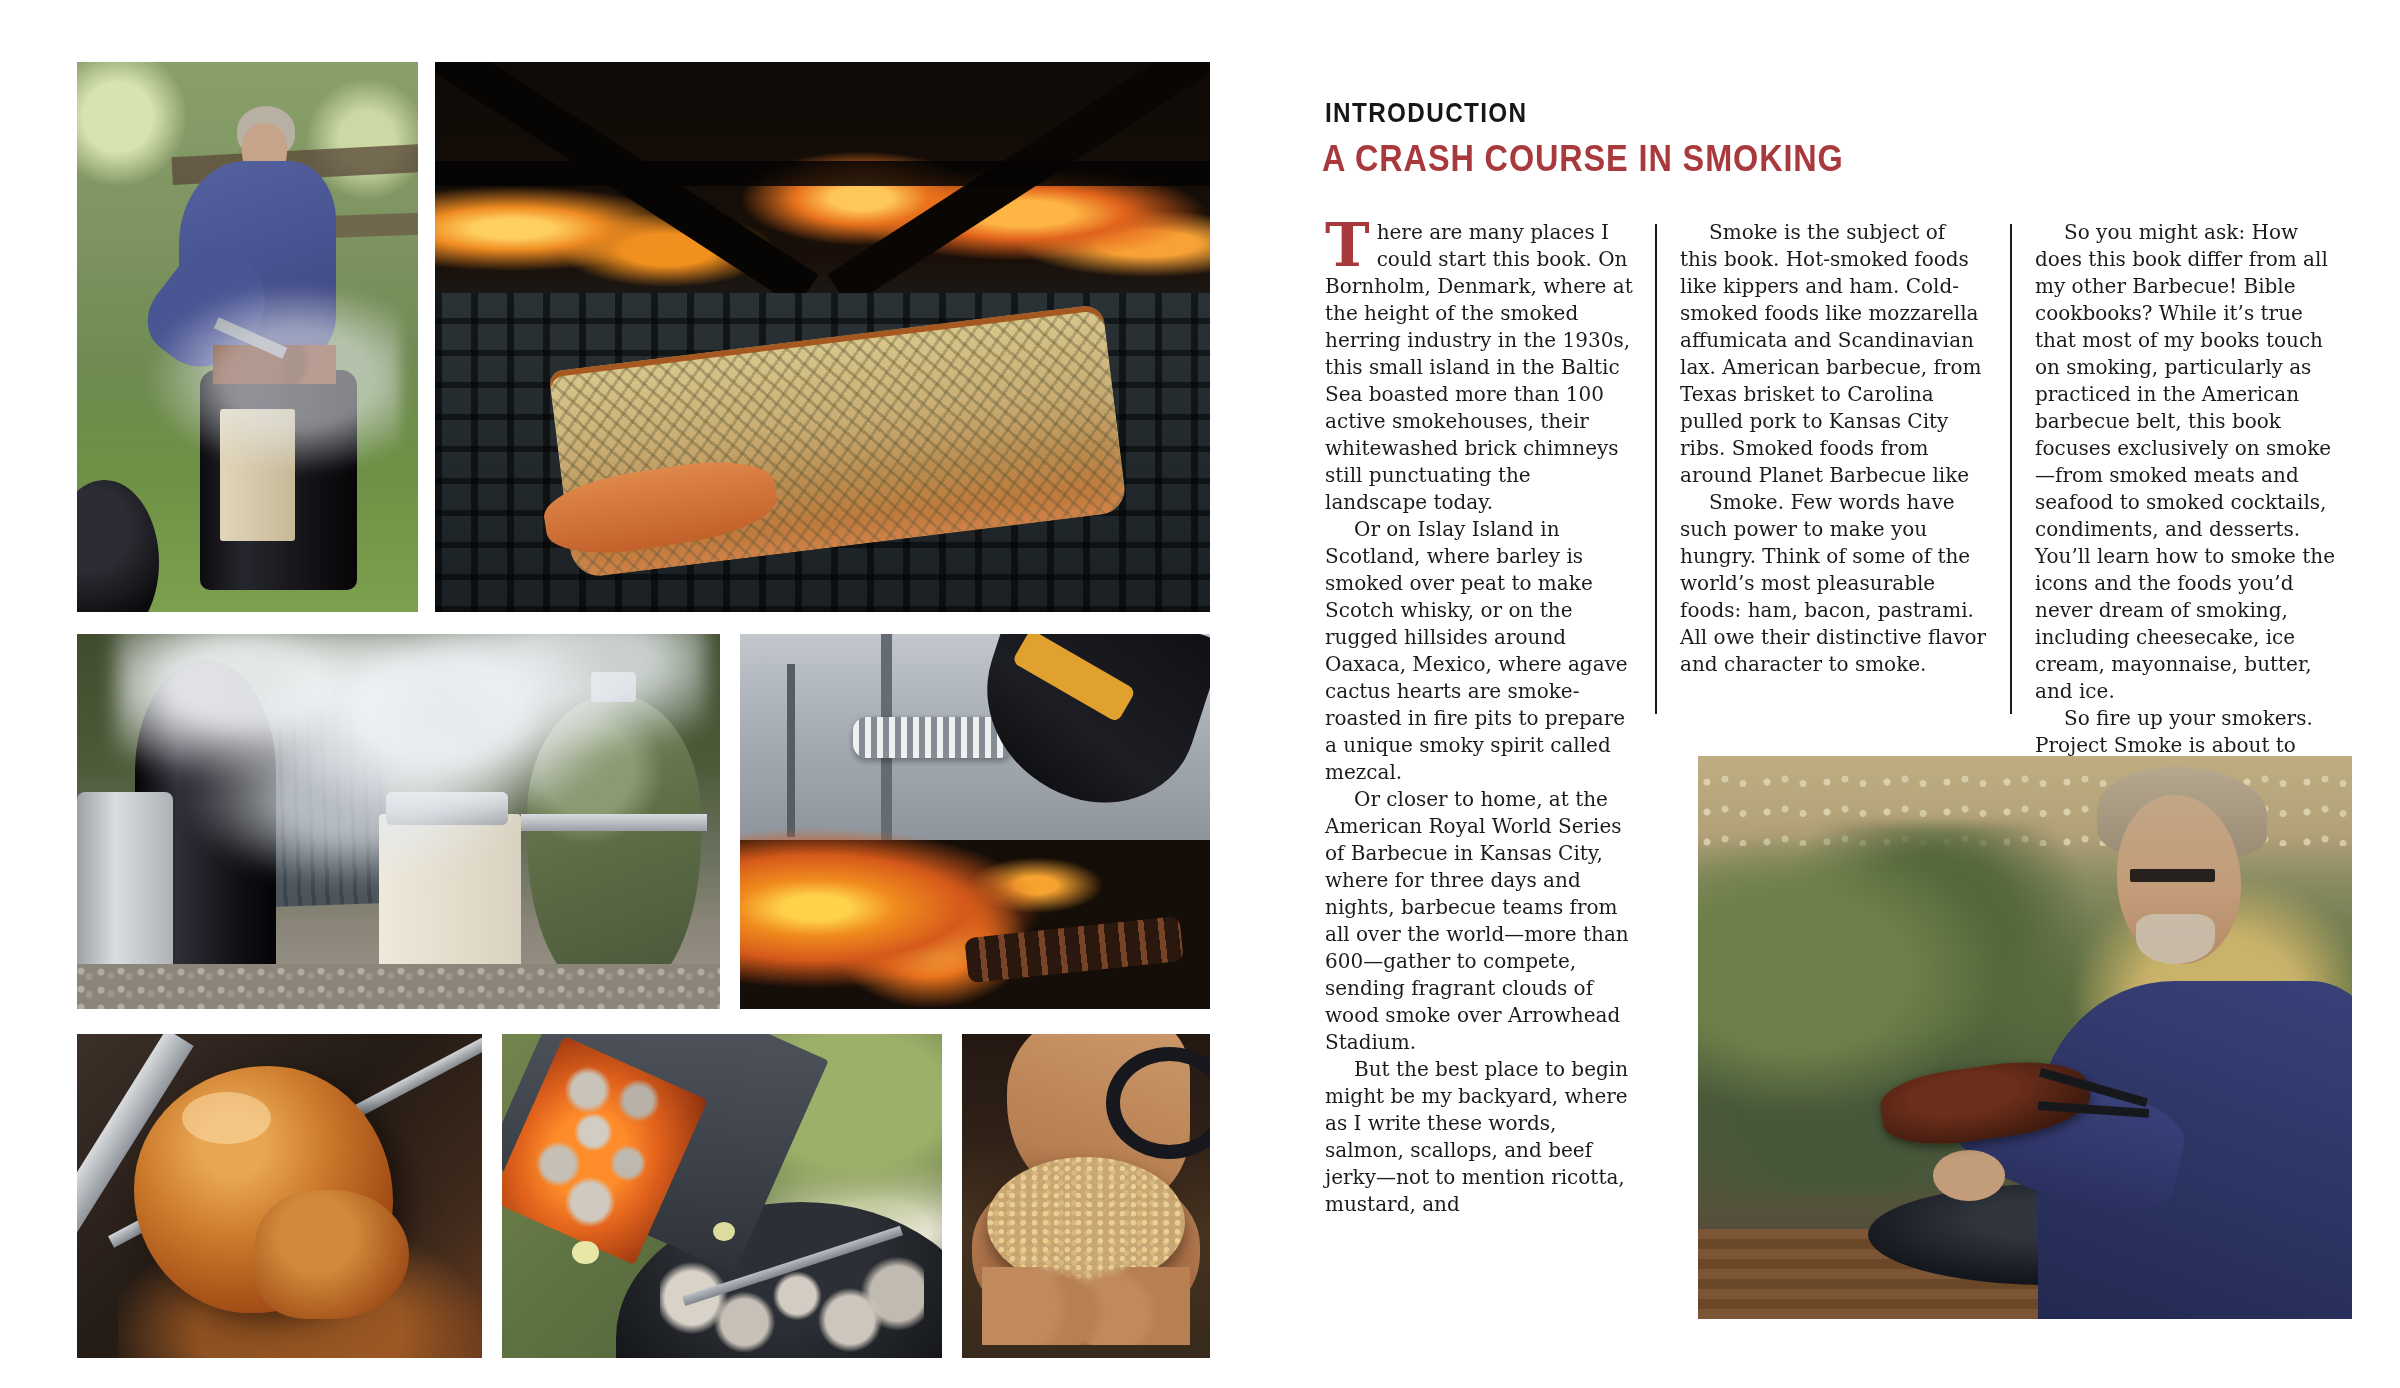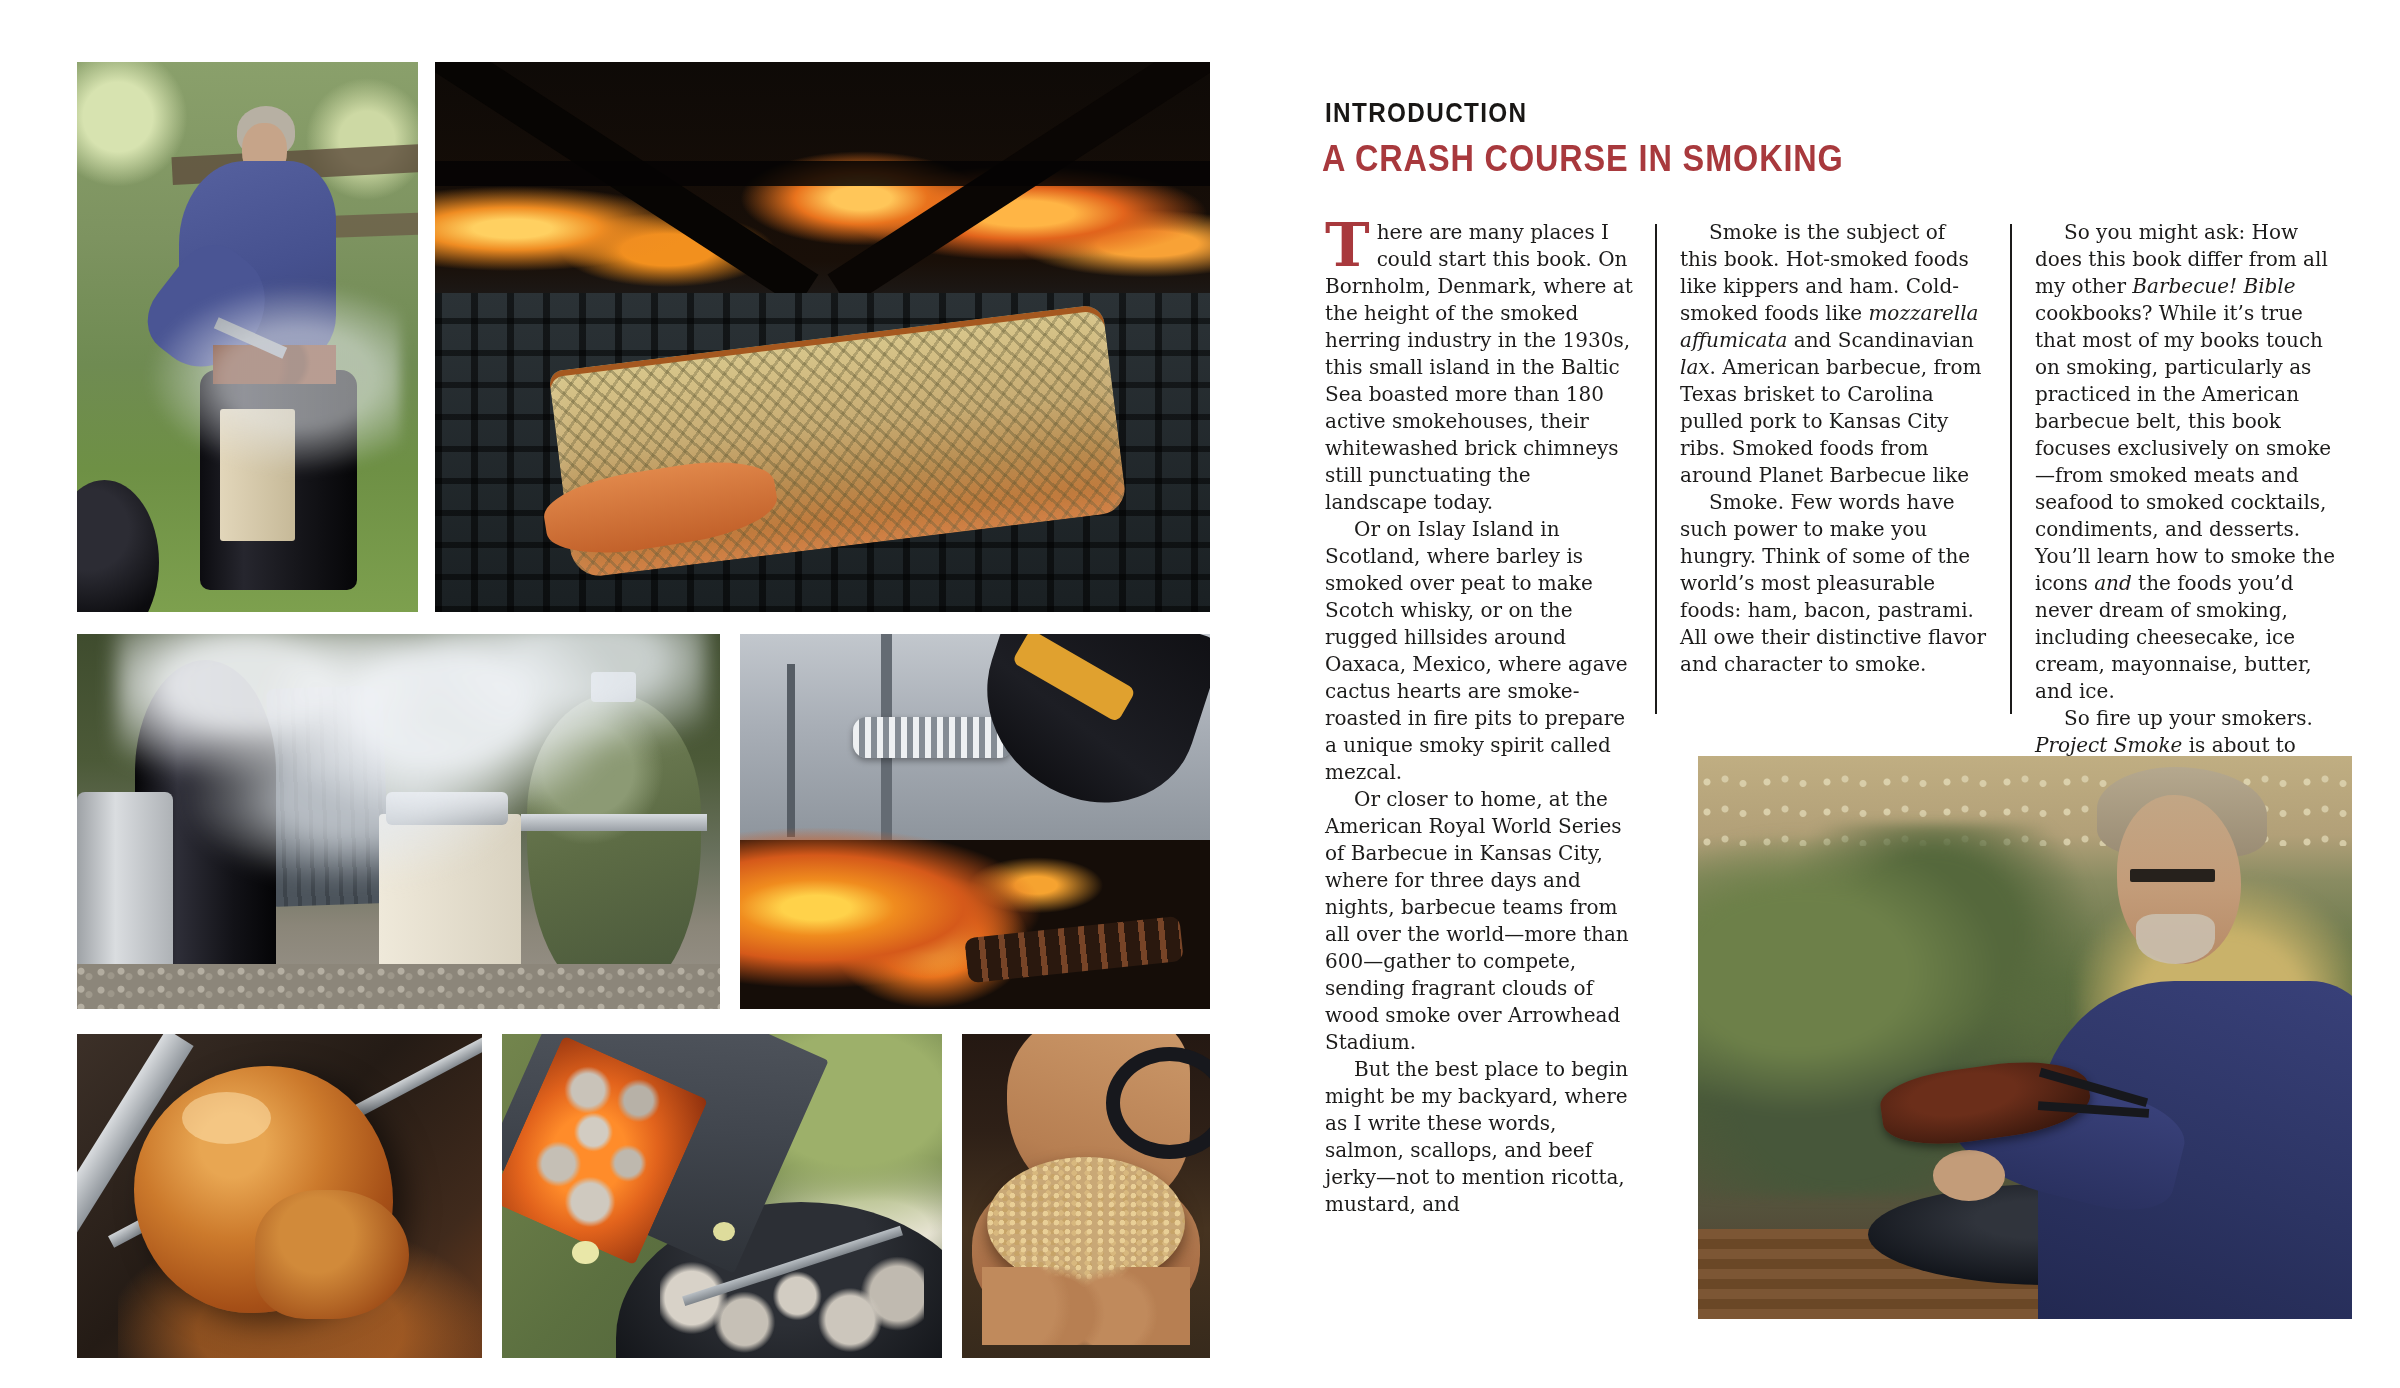--- a/index.html
+++ b/index.html
@@ -284,7 +284,7 @@
   <div class="bigtitle"><span class="sq">A CRASH COURSE IN SMOKING</span></div>
 
   <div class="col" id="col1">
-      <p class="no-indent"><span class="dropcap">T</span><span>here are many places I could start this book. On Bornholm, Denmark, where at the height of the smoked herring industry in the 1930s, this small island in the Baltic Sea boasted more than 180 active smokehouses, their whitewashed brick chimneys still punctuating the landscape today.</span></p>
+      <p class="no-indent"><span class="dropcap">T</span><span>here are many places I could start this book. On Bornholm, Denmark, where at the height of the smoked herring industry in the 1930s, this small island in the Baltic Sea boasted more than 100 active smokehouses, their whitewashed brick chimneys still punctuating the landscape today.</span></p>
       <p><span>Or on Islay Island in Scotland, where barley is smoked over peat to make Scotch whisky, or on the rugged hillsides around Oaxaca, Mexico, where agave cactus hearts are smoke-roasted in fire pits to prepare a unique smoky spirit called mezcal.</span></p>
       <p><span>Or closer to home, at the American Royal World Series of Barbecue in Kansas City, where for three days and nights, barbecue teams from all over the world—more than 600—gather to compete, sending fragrant clouds of wood smoke over Arrowhead Stadium.</span></p>
       <p><span>But the best place to begin might be my backyard, where as I write these words, salmon, scallops, and beef jerky—not to mention ricotta, mustard, and</span></p>

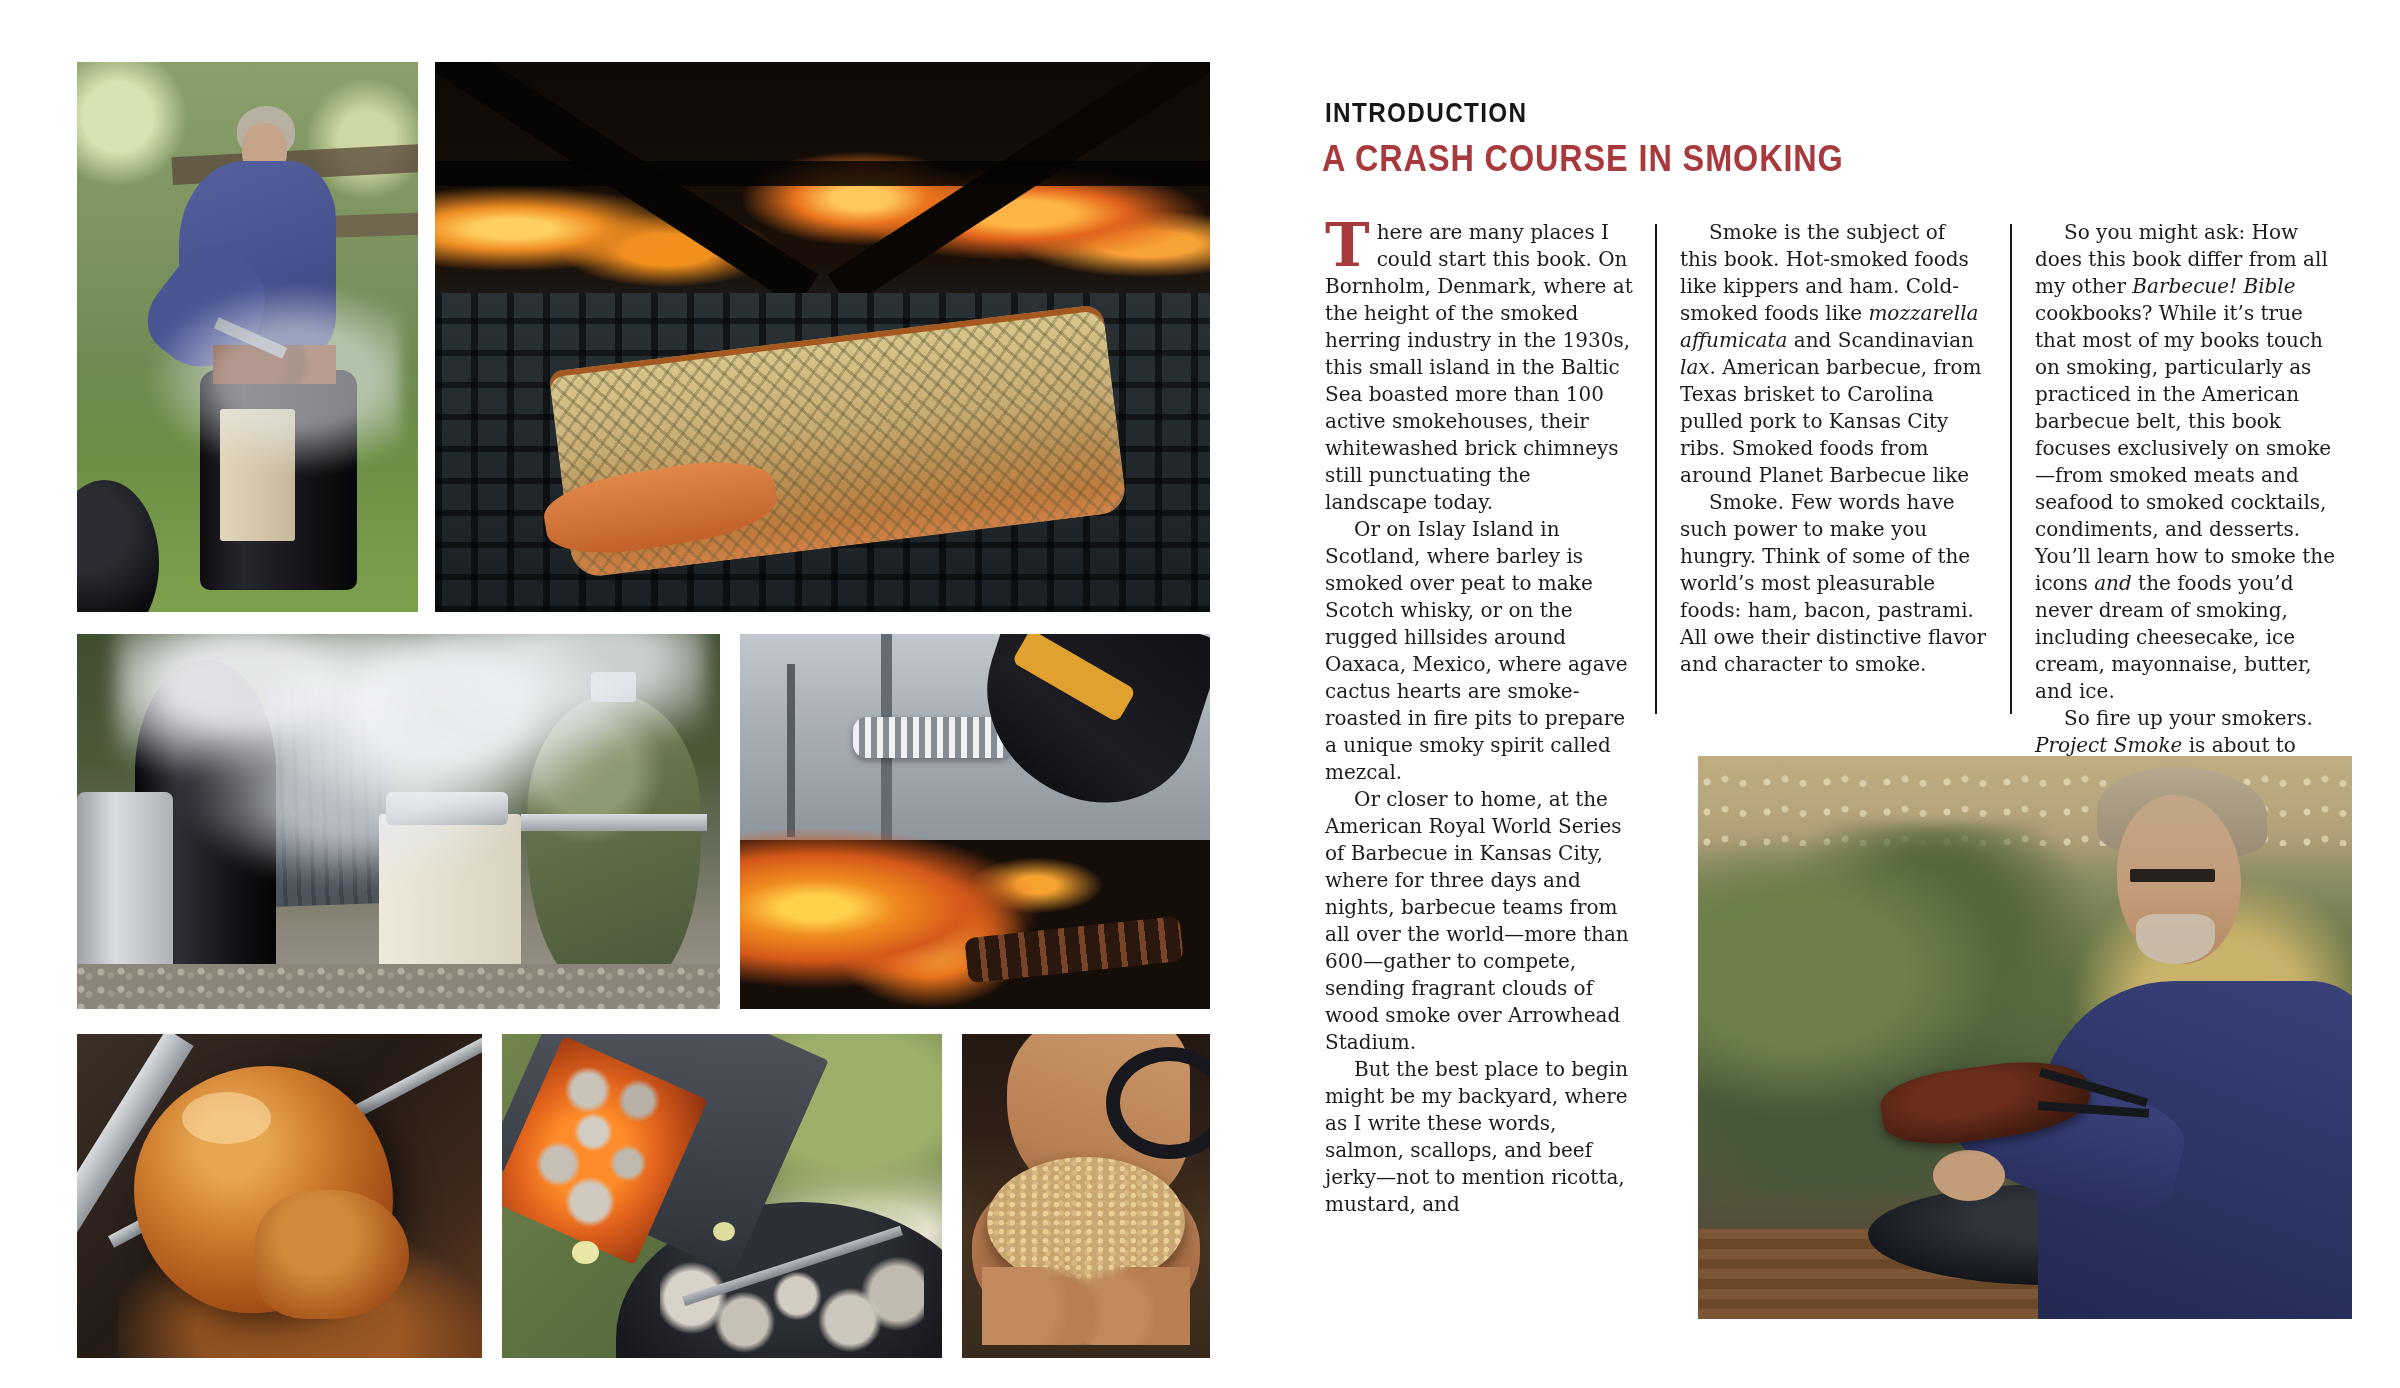--- a/index.html
+++ b/index.html
@@ -185,7 +185,7 @@
   #col3{left:2035px;width:312px;}
   .col p{margin:0;text-indent:1.45em;}
   .col p.no-indent{text-indent:0;}
-  .it{font-style:italic;text-align:right;}
+  .it{text-align:right;}
   .dropcap{float:left;color:#a8393d;font-weight:700;font-size:60px;line-height:47px;
            padding:3px 7px 0 0;font-family:"DejaVu Serif",serif;}
   .vrule{position:absolute;top:224px;width:2px;height:490px;background:#1c1b1a;}

